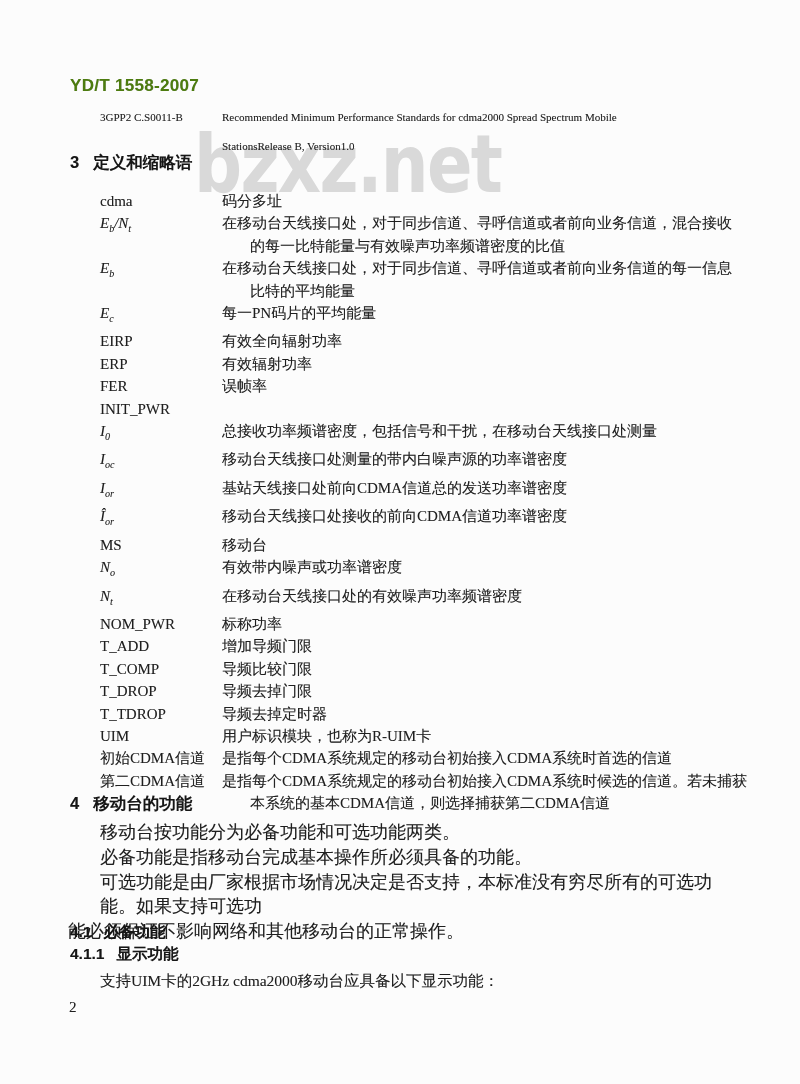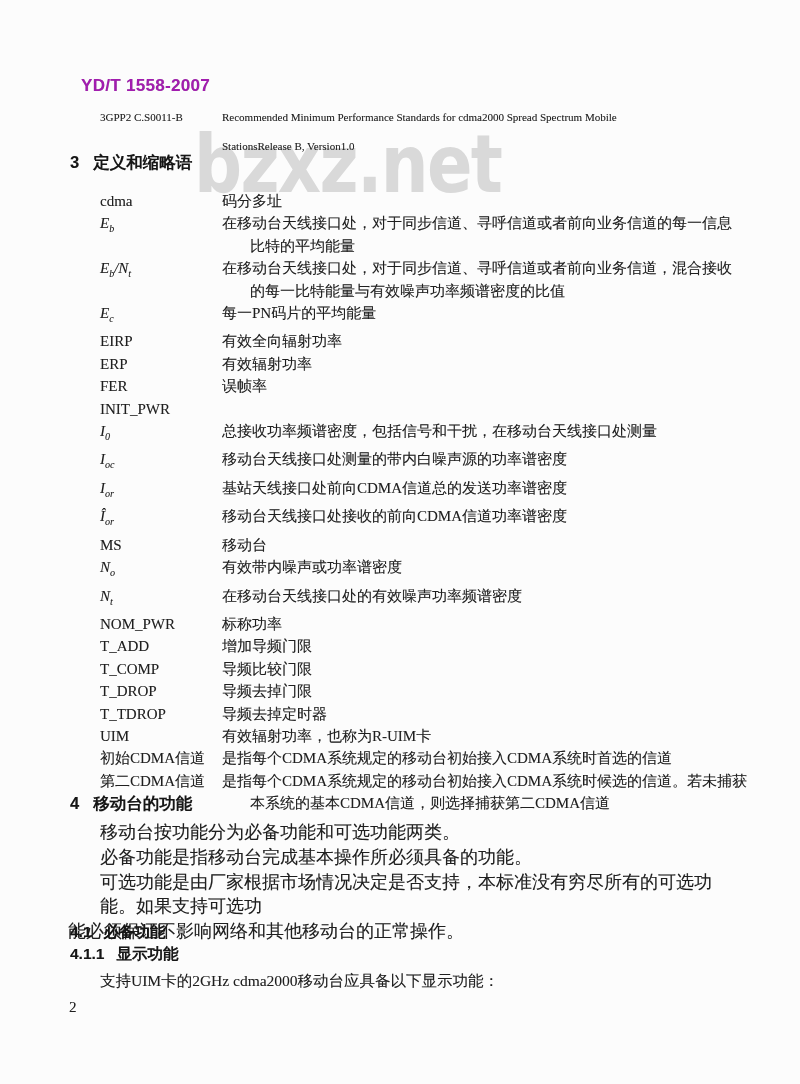--- a/index.html
+++ b/index.html
@@ -18,9 +18,9 @@
   }
   .content { position:relative; z-index:1; }
   .doc-header {
-    position:absolute; left:81px; top:76px;
+    position:absolute; left:70px; top:76px;
     font-family:"Liberation Sans", sans-serif; font-weight:bold;
-    font-size:17px; letter-spacing:0.3px; color:#a21caf;
+    font-size:17px; letter-spacing:0.3px; color:#4d7c0f;
   }
   .reference {
     position:absolute; left:100px; top:103px; width:660px;

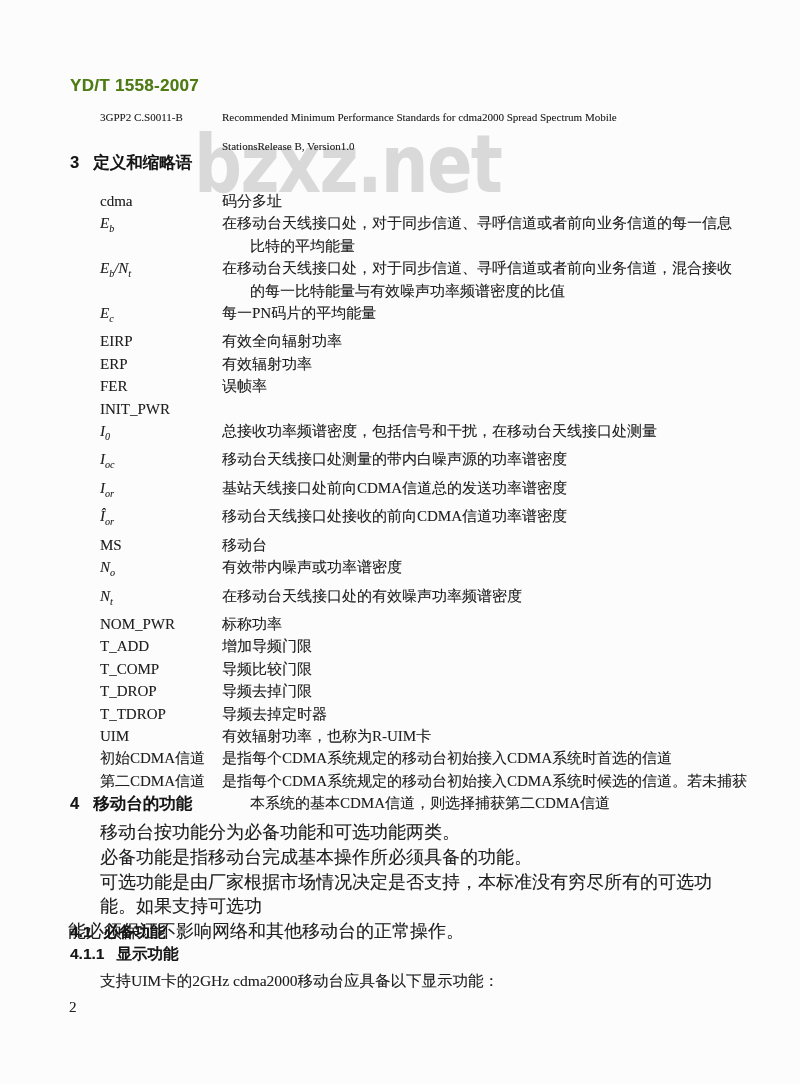--- a/index.html
+++ b/index.html
@@ -86,17 +86,17 @@
           </div>
         </div>
         <div class="trow">
+          <div class="tsym"><span class="it">E</span><span class="it sb">b</span><span class="it">/</span><span class="it">N</span><span class="it sb">t</span></div>
+          <div class="tdef">
+            <div>在移动台天线接口处，对于同步信道、寻呼信道或者前向业务信道，混合接收</div>
+            <div class="cont">的每一比特能量与有效噪声功率频谱密度的比值</div>
+          </div>
+        </div>
+        <div class="trow">
           <div class="tsym"><span class="it">E</span><span class="it sb">b</span></div>
           <div class="tdef">
             <div>在移动台天线接口处，对于同步信道、寻呼信道或者前向业务信道的每一信息</div>
             <div class="cont">比特的平均能量</div>
-          </div>
-        </div>
-        <div class="trow">
-          <div class="tsym"><span class="it">E</span><span class="it sb">b</span><span class="it">/</span><span class="it">N</span><span class="it sb">t</span></div>
-          <div class="tdef">
-            <div>在移动台天线接口处，对于同步信道、寻呼信道或者前向业务信道，混合接收</div>
-            <div class="cont">的每一比特能量与有效噪声功率频谱密度的比值</div>
           </div>
         </div>
         <div class="trow">

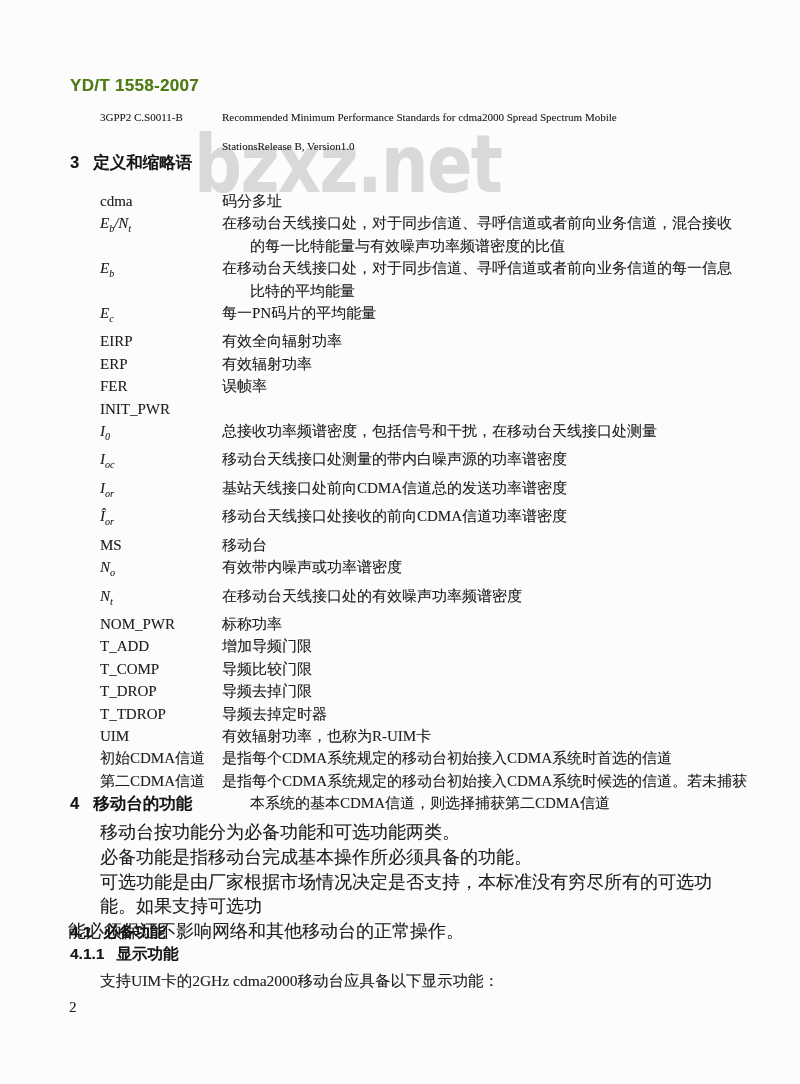--- a/index.html
+++ b/index.html
@@ -201,7 +201,7 @@
         <div class="trow">
           <div class="tsym"><span>UIM</span></div>
           <div class="tdef">
-            <div>有效辐射功率，也称为R-UIM卡</div>
+            <div>用户标识模块，也称为R-UIM卡</div>
           </div>
         </div>
         <div class="trow">

